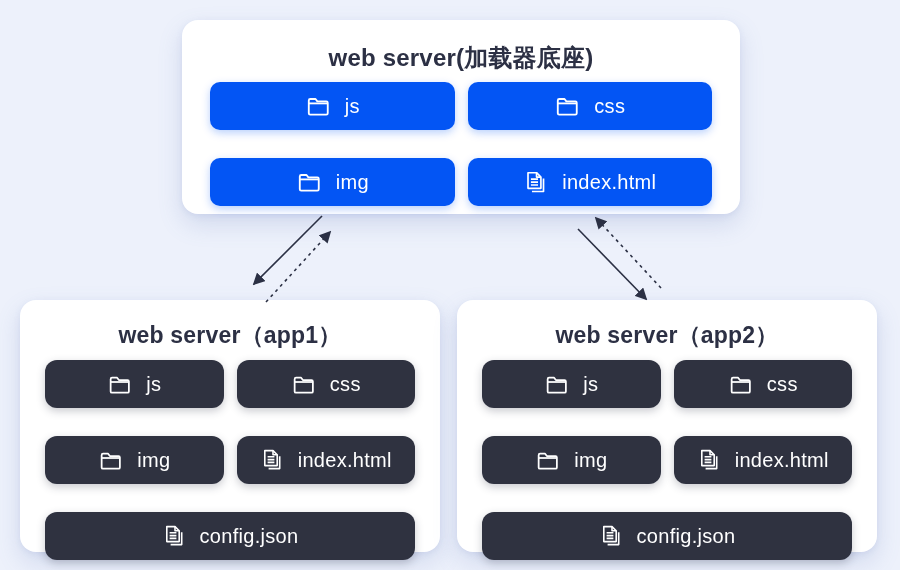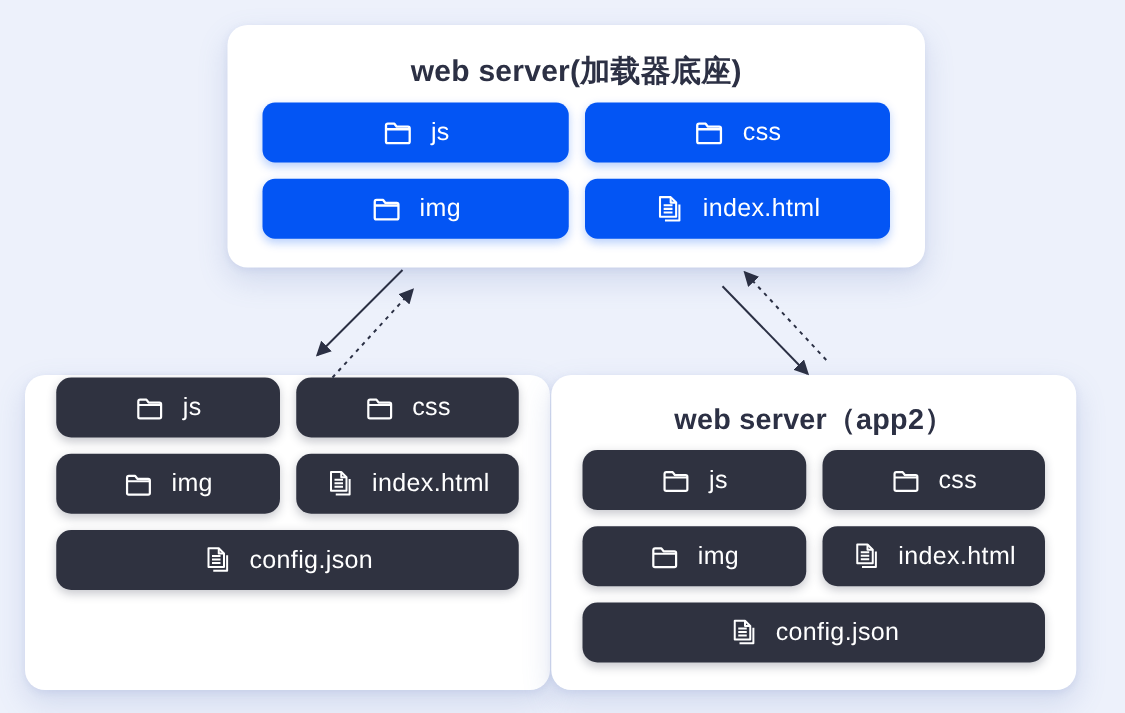--- a/index.html
+++ b/index.html
@@ -29,7 +29,7 @@
   .app2-card{left:441px;}
   .app-card .card-title{font-size:23px;margin-top:13px;height:45px;line-height:45px;}
   .btn-grid{
-    display:grid;grid-template-columns:1fr 1fr;gap:13px 13px;margin-top:2px;
+    display:grid;grid-template-columns:1fr 1fr;gap:28px 13px;margin-top:2px;
   }
   .btn{
     height:48px;border-radius:10px;display:flex;align-items:center;justify-content:center;

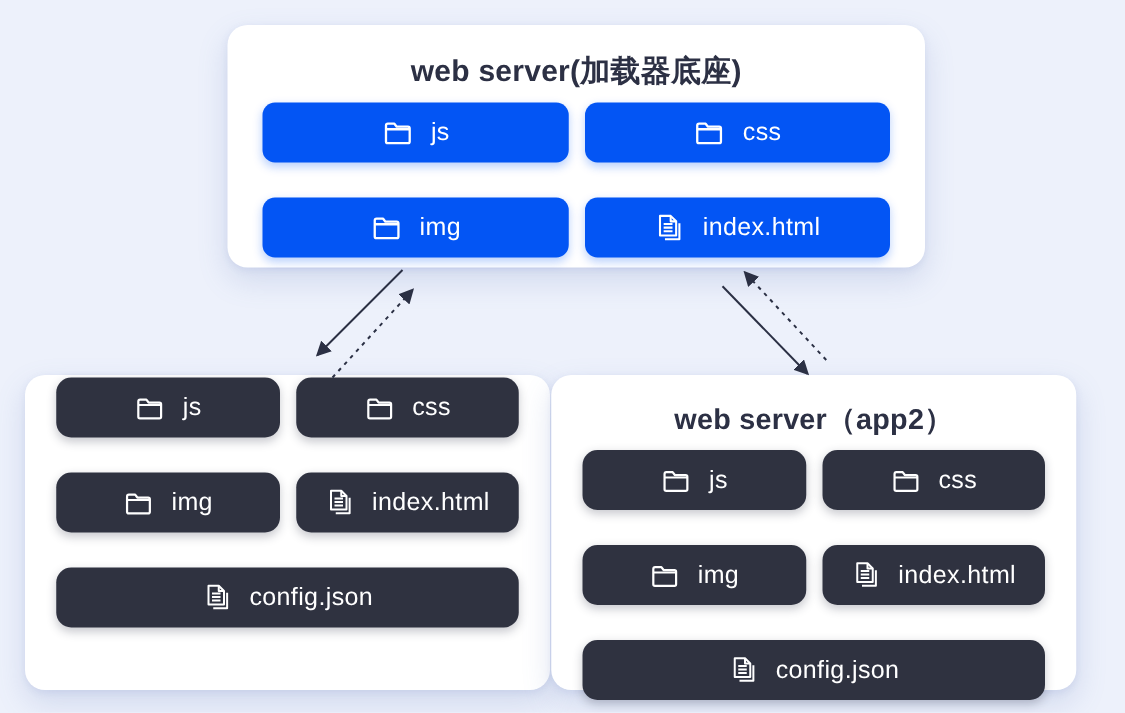--- a/index.html
+++ b/index.html
@@ -103,6 +103,7 @@
   </div>
 
   <div class="card app-card app1-card">
+    <div class="card-title">web server（app1）</div>
     <div class="btn-grid">
       <div class="btn dark">
         <span class="icon">

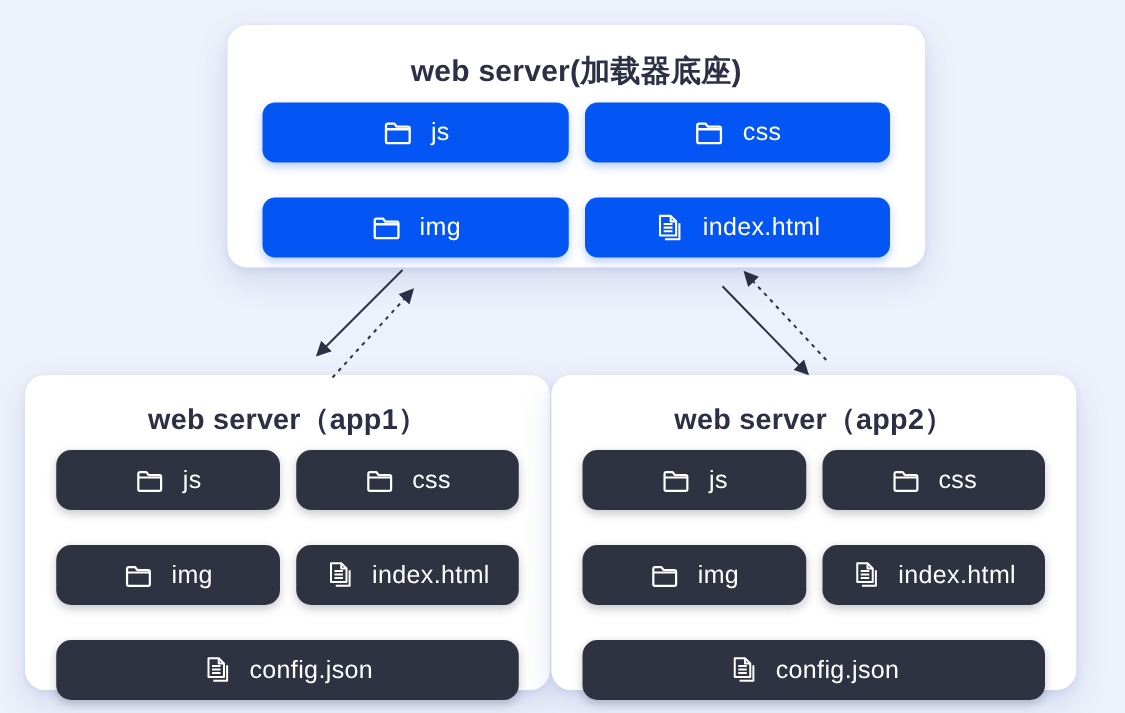--- a/index.html
+++ b/index.html
@@ -26,7 +26,7 @@
   .base-card .card-title{font-size:24px;margin-top:16px;height:44px;line-height:44px;}
   .app-card{top:300px;width:420px;height:252px;padding:0 25px;}
   .app1-card{left:20px;}
-  .app2-card{left:441px;}
+  .app2-card{left:457px;}
   .app-card .card-title{font-size:23px;margin-top:13px;height:45px;line-height:45px;}
   .btn-grid{
     display:grid;grid-template-columns:1fr 1fr;gap:28px 13px;margin-top:2px;

